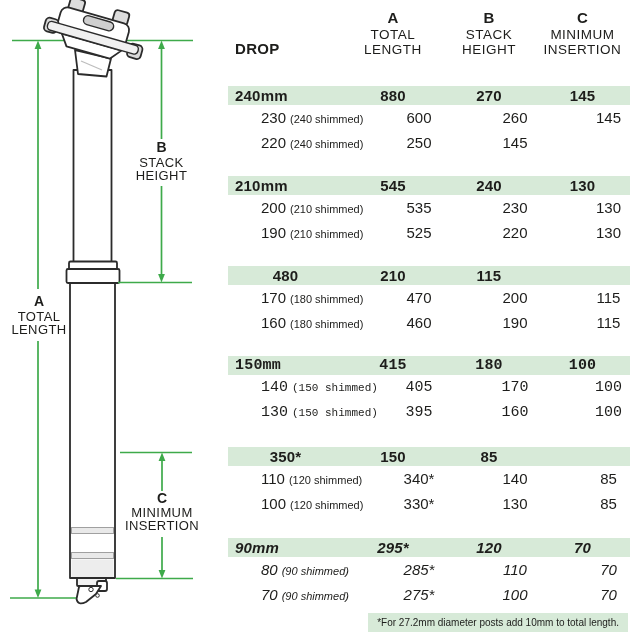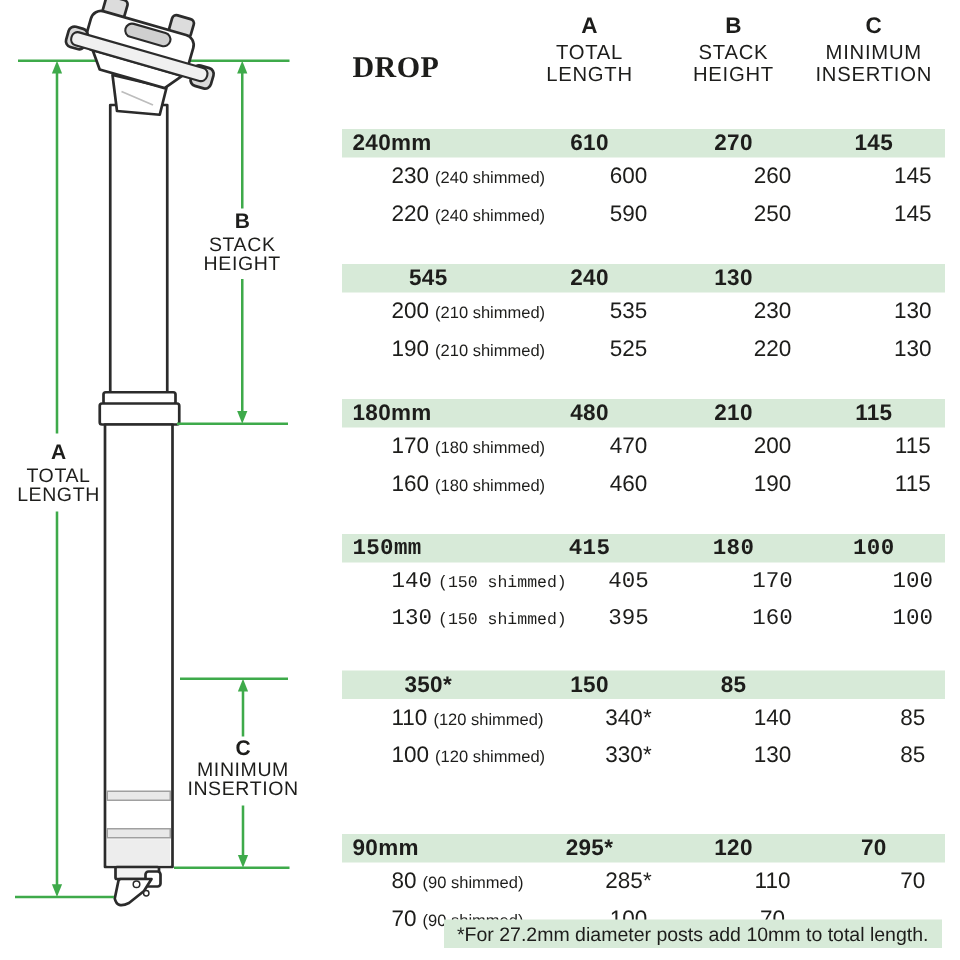--- a/index.html
+++ b/index.html
@@ -25,7 +25,7 @@
       grid-template-columns:115px 100px 92px 95px;}
   .col-head{text-align:center;font-size:13.5px;line-height:15px;letter-spacing:.5px;}
   .col-head .letter{font-weight:bold;font-size:15px;letter-spacing:0;display:block;margin-bottom:2px;}
-  .drop-head{align-self:end;font-weight:bold;font-size:20px;padding-left:7px;letter-spacing:.3px;font-family:Liberation Serif, serif;}
+  .drop-head{align-self:end;font-weight:bold;font-size:15px;padding-left:7px;letter-spacing:.3px;}
   .footnote{position:absolute;top:613px;right:2px;height:19px;background:var(--mint);
       font-size:13px;display:flex;align-items:center;padding:0 9px;white-space:nowrap;}
 </style>

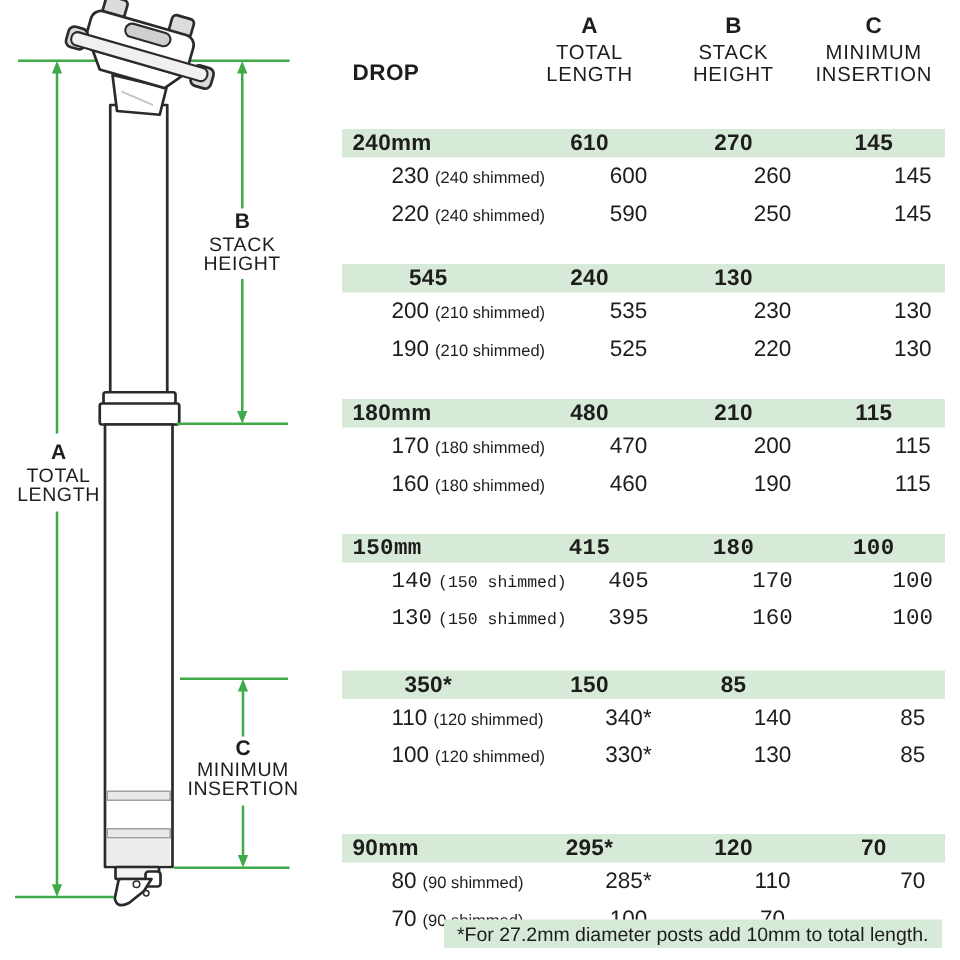--- a/index.html
+++ b/index.html
@@ -135,7 +135,7 @@
             <div class="drop-cell">
               <span>240mm</span>
             </div>
-            <div class="c">610</div>
+            <div class="c">880</div>
             <div class="c">270</div>
             <div class="c">145</div>
           </div>

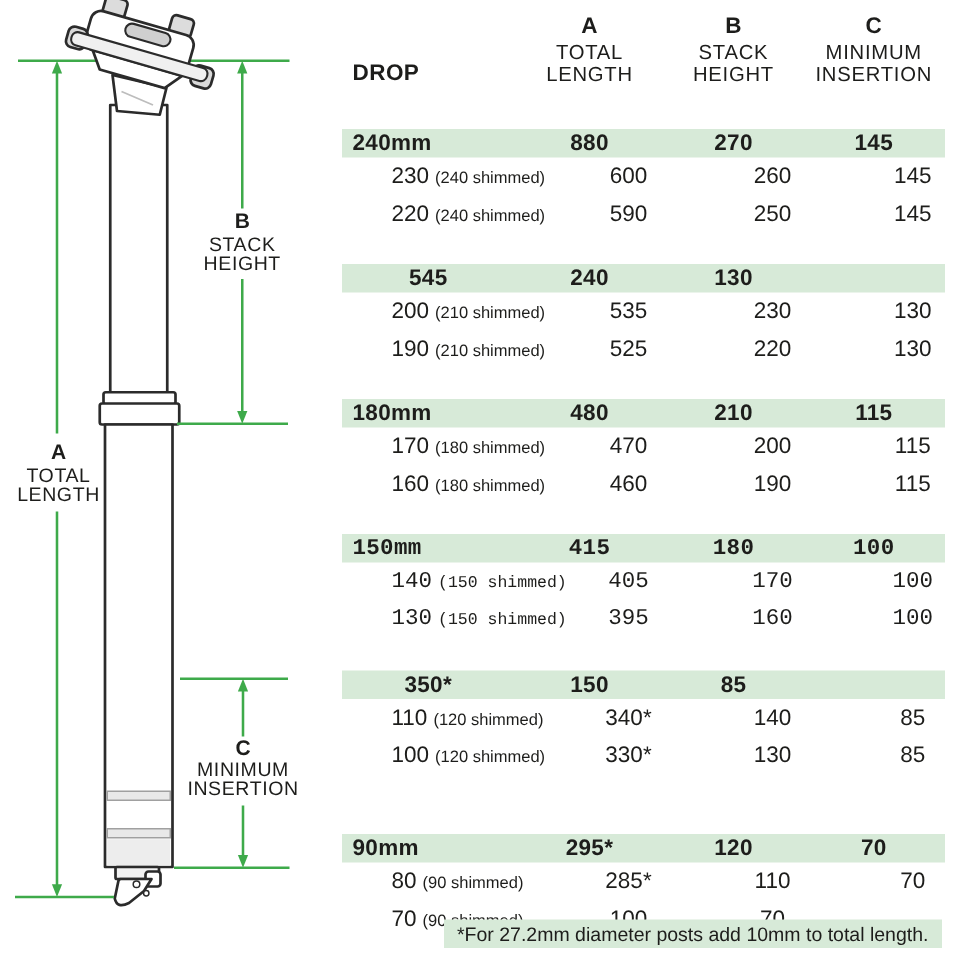--- a/index.html
+++ b/index.html
@@ -153,7 +153,6 @@
               <span>220</span>
               <span class="note">(240 shimmed)</span>
             </div>
-            <div class="c">590</div>
             <div class="c">250</div>
             <div class="c">145</div>
           </div>

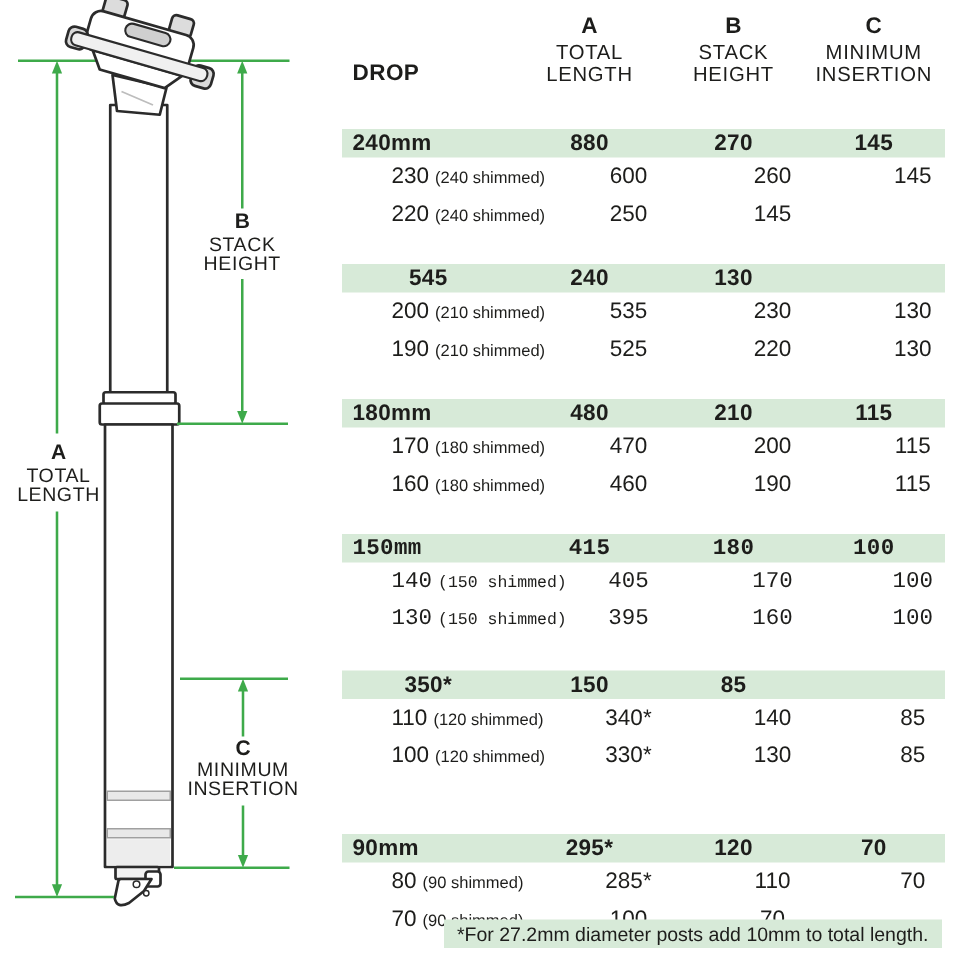--- a/index.html
+++ b/index.html
@@ -159,6 +159,9 @@
         </div>
         <div class="section" style="top: 176px;">
           <div class="trow head-row">
+            <div class="drop-cell">
+              <span>210mm</span>
+            </div>
             <div class="c">545</div>
             <div class="c">240</div>
             <div class="c">130</div>

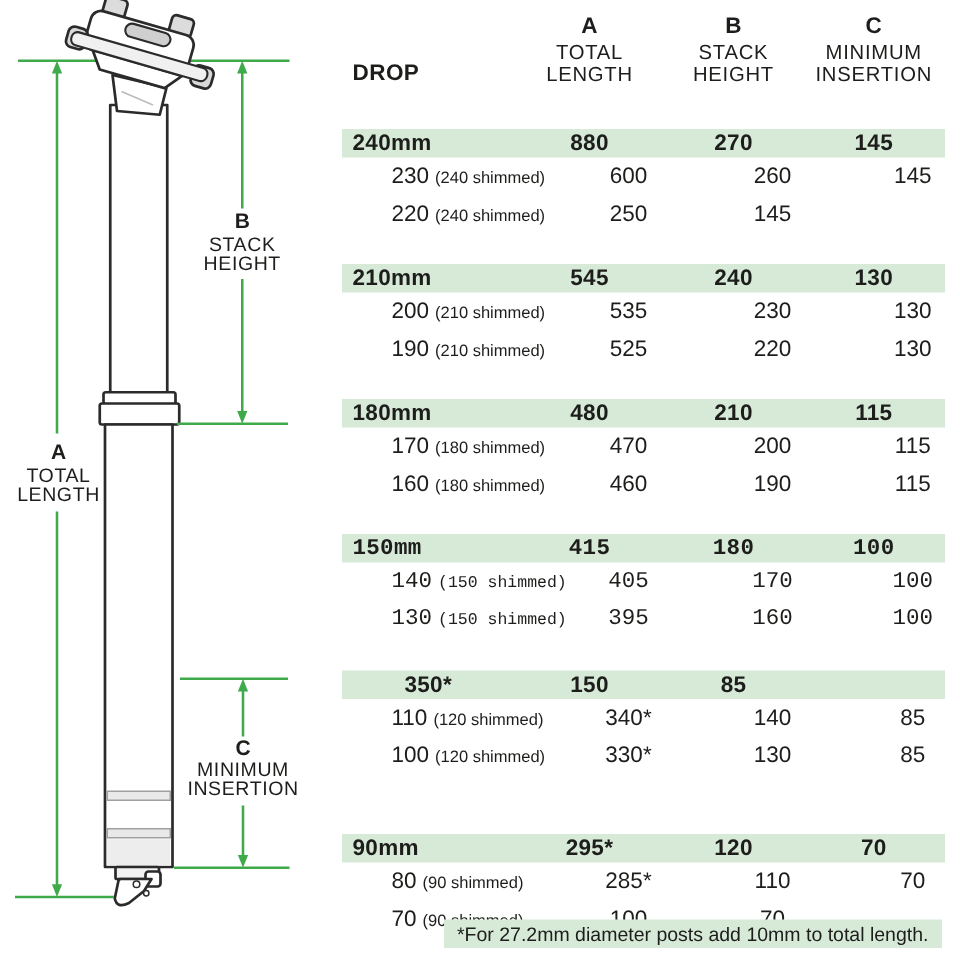--- a/index.html
+++ b/index.html
@@ -187,9 +187,6 @@
         </div>
         <div class="section" style="top: 266px;">
           <div class="trow head-row">
-            <div class="drop-cell">
-              <span>180mm</span>
-            </div>
             <div class="c">480</div>
             <div class="c">210</div>
             <div class="c">115</div>

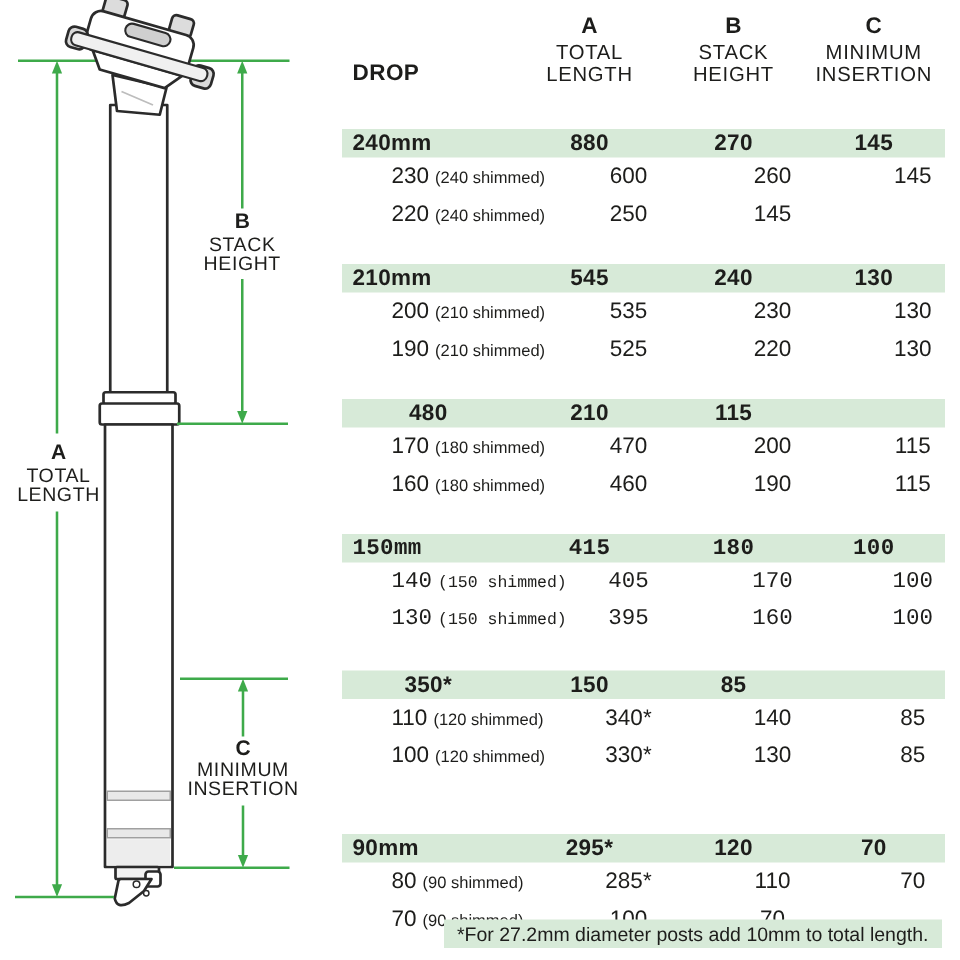--- a/index.html
+++ b/index.html
@@ -263,7 +263,7 @@
             <div class="c">85</div>
           </div>
         </div>
-        <div class="section" style="top: 556px;">
+        <div class="section" style="top: 538px; font-style: italic;">
           <div class="trow head-row">
             <div class="drop-cell">
               <span>90mm</span>

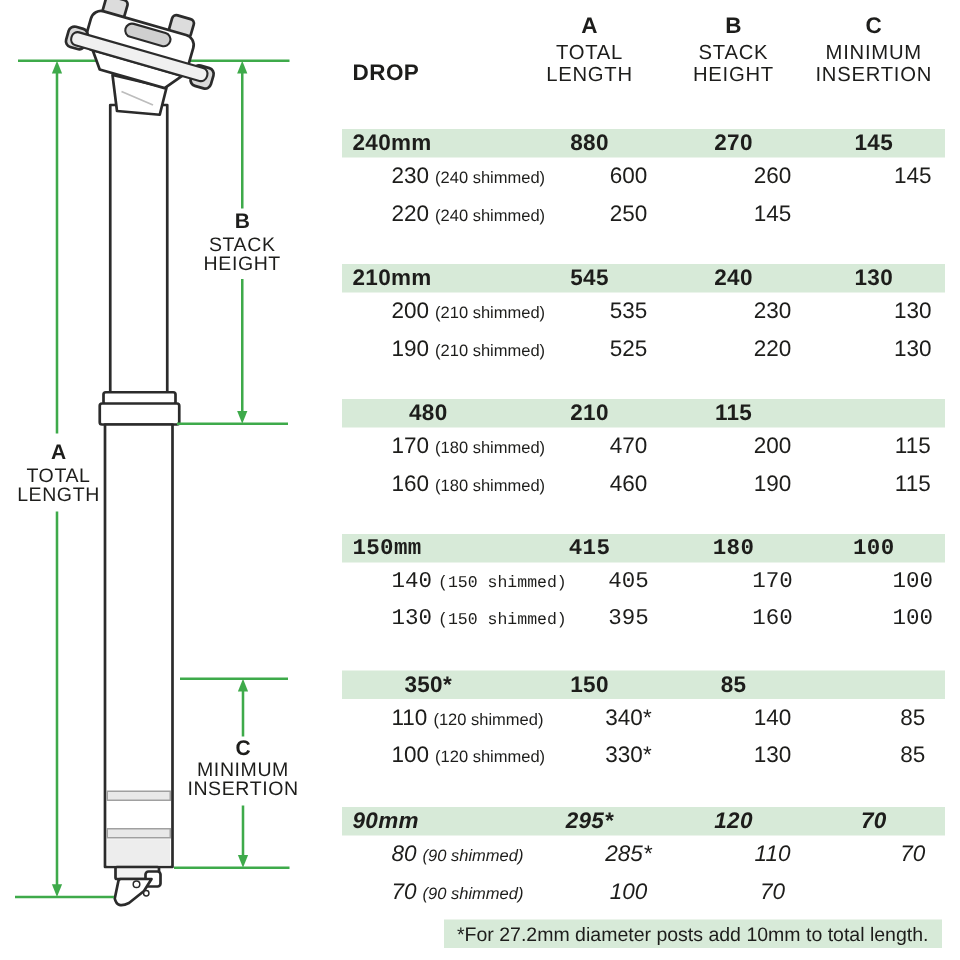--- a/index.html
+++ b/index.html
@@ -286,6 +286,7 @@
               <span>70</span>
               <span class="note">(90 shimmed)</span>
             </div>
+            <div class="c">275*</div>
             <div class="c">100</div>
             <div class="c">70</div>
           </div>

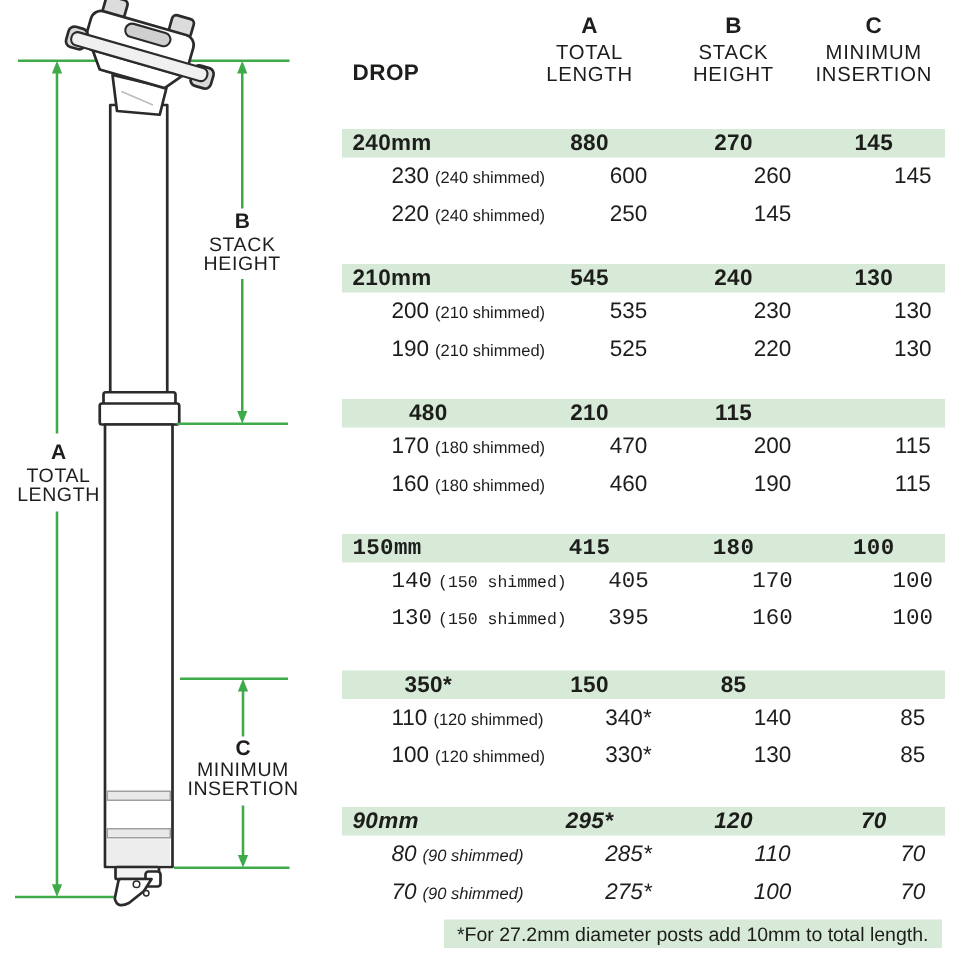--- a/index.html
+++ b/index.html
@@ -27,7 +27,7 @@
   .col-head .letter{font-weight:bold;font-size:15px;letter-spacing:0;display:block;margin-bottom:2px;}
   .drop-head{align-self:end;font-weight:bold;font-size:15px;padding-left:7px;letter-spacing:.3px;}
   .footnote{position:absolute;top:613px;right:2px;height:19px;background:var(--mint);
-      font-size:13px;display:flex;align-items:center;padding:0 9px;white-space:nowrap;}
+      font-size:10px;display:flex;align-items:center;padding:0 9px;white-space:nowrap;}
 </style>
 </head>
 <body>

